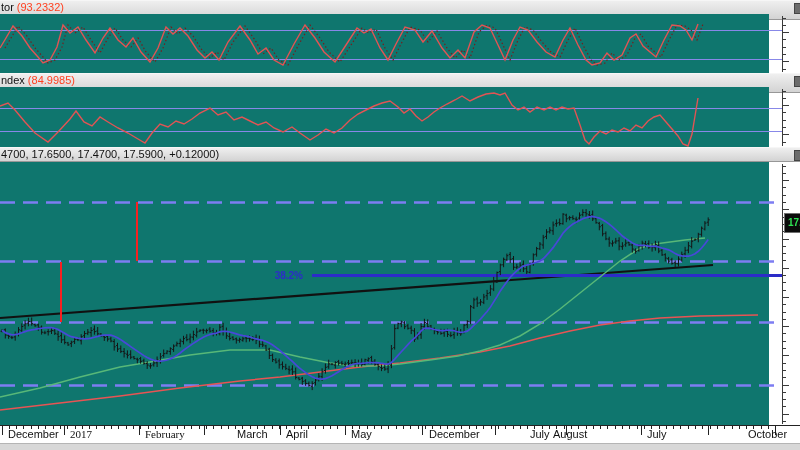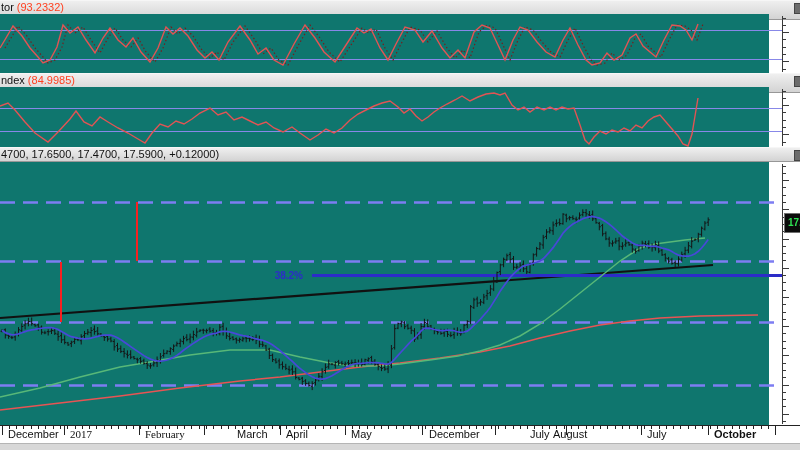--- a/index.html
+++ b/index.html
@@ -278,7 +278,7 @@
         <span class="mlabel" style="left: 530px;">July</span>
         <span class="mlabel" style="left: 553px;">August</span>
         <span class="mlabel" style="left: 647px;">July</span>
-        <span class="mlabel" style="left: 714px; font-weight: bold;">October</span>
+        <span class="mlabel" style="left: 748px;">October</span>
       </div>
   </div>
 

